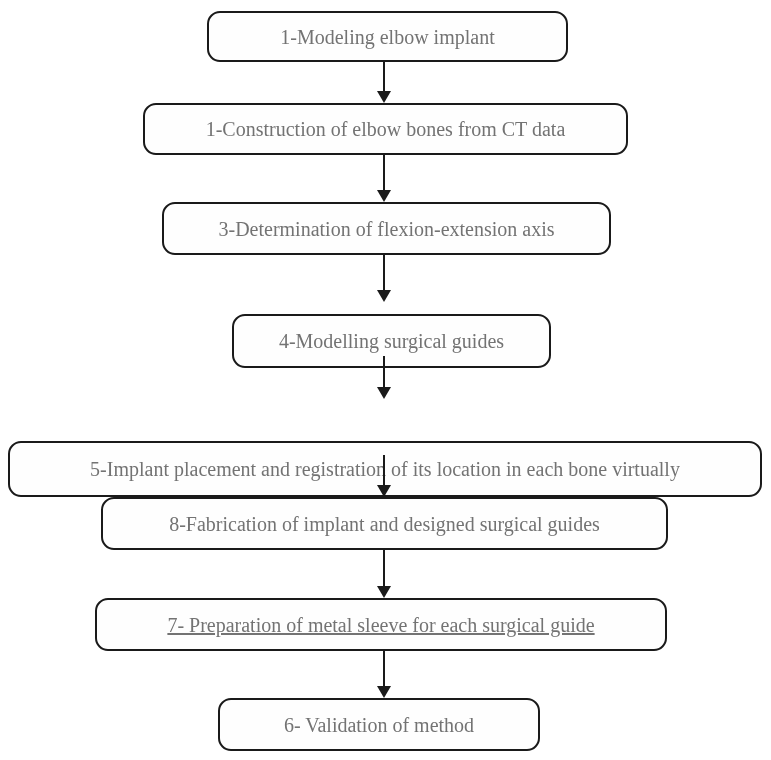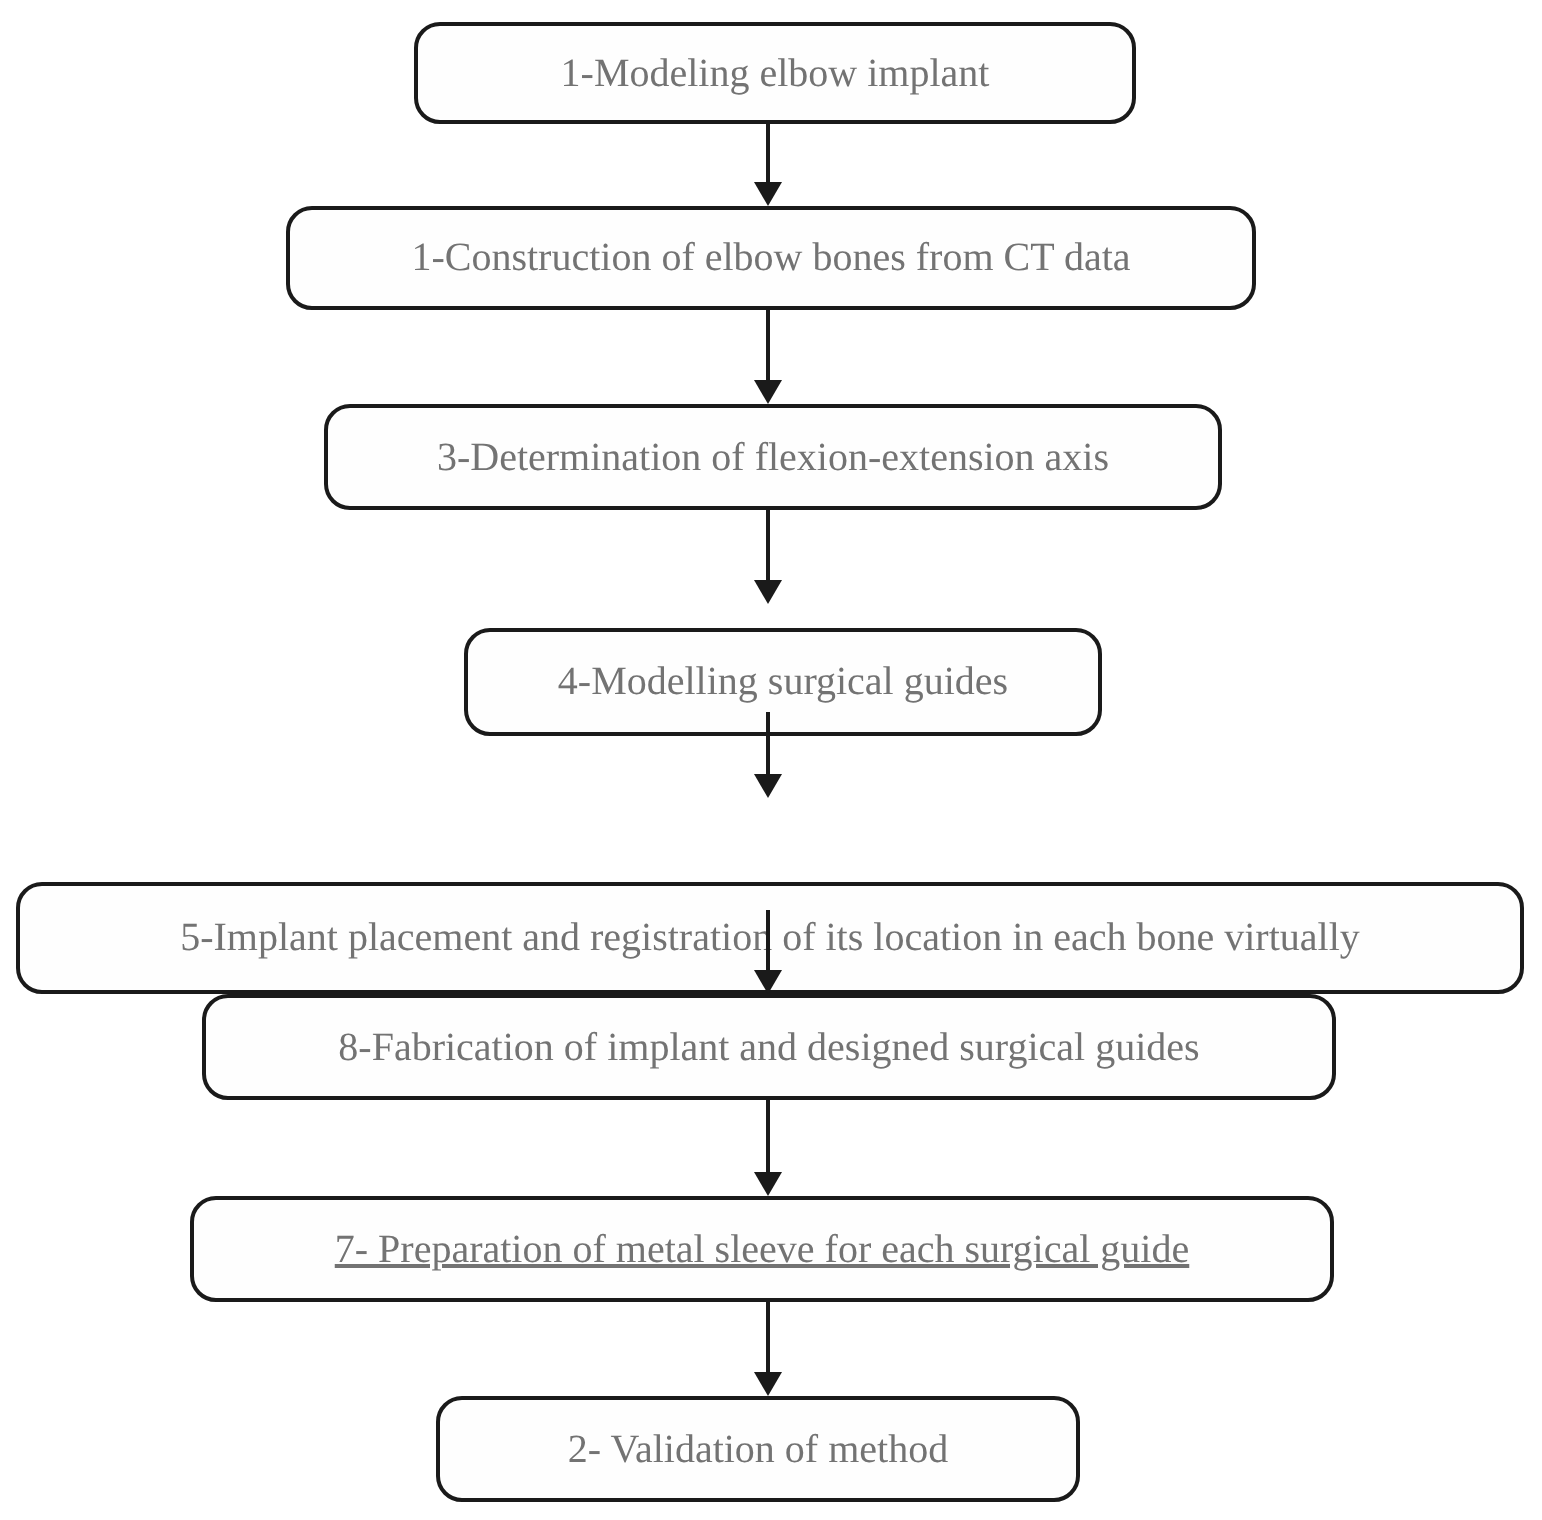--- a/index.html
+++ b/index.html
@@ -132,7 +132,7 @@
   </div>
 
   <div class="box b8">
-    <span>2- Validation of method</span>
+    <span>6- Validation of method</span>
   </div>
 
 </div>

